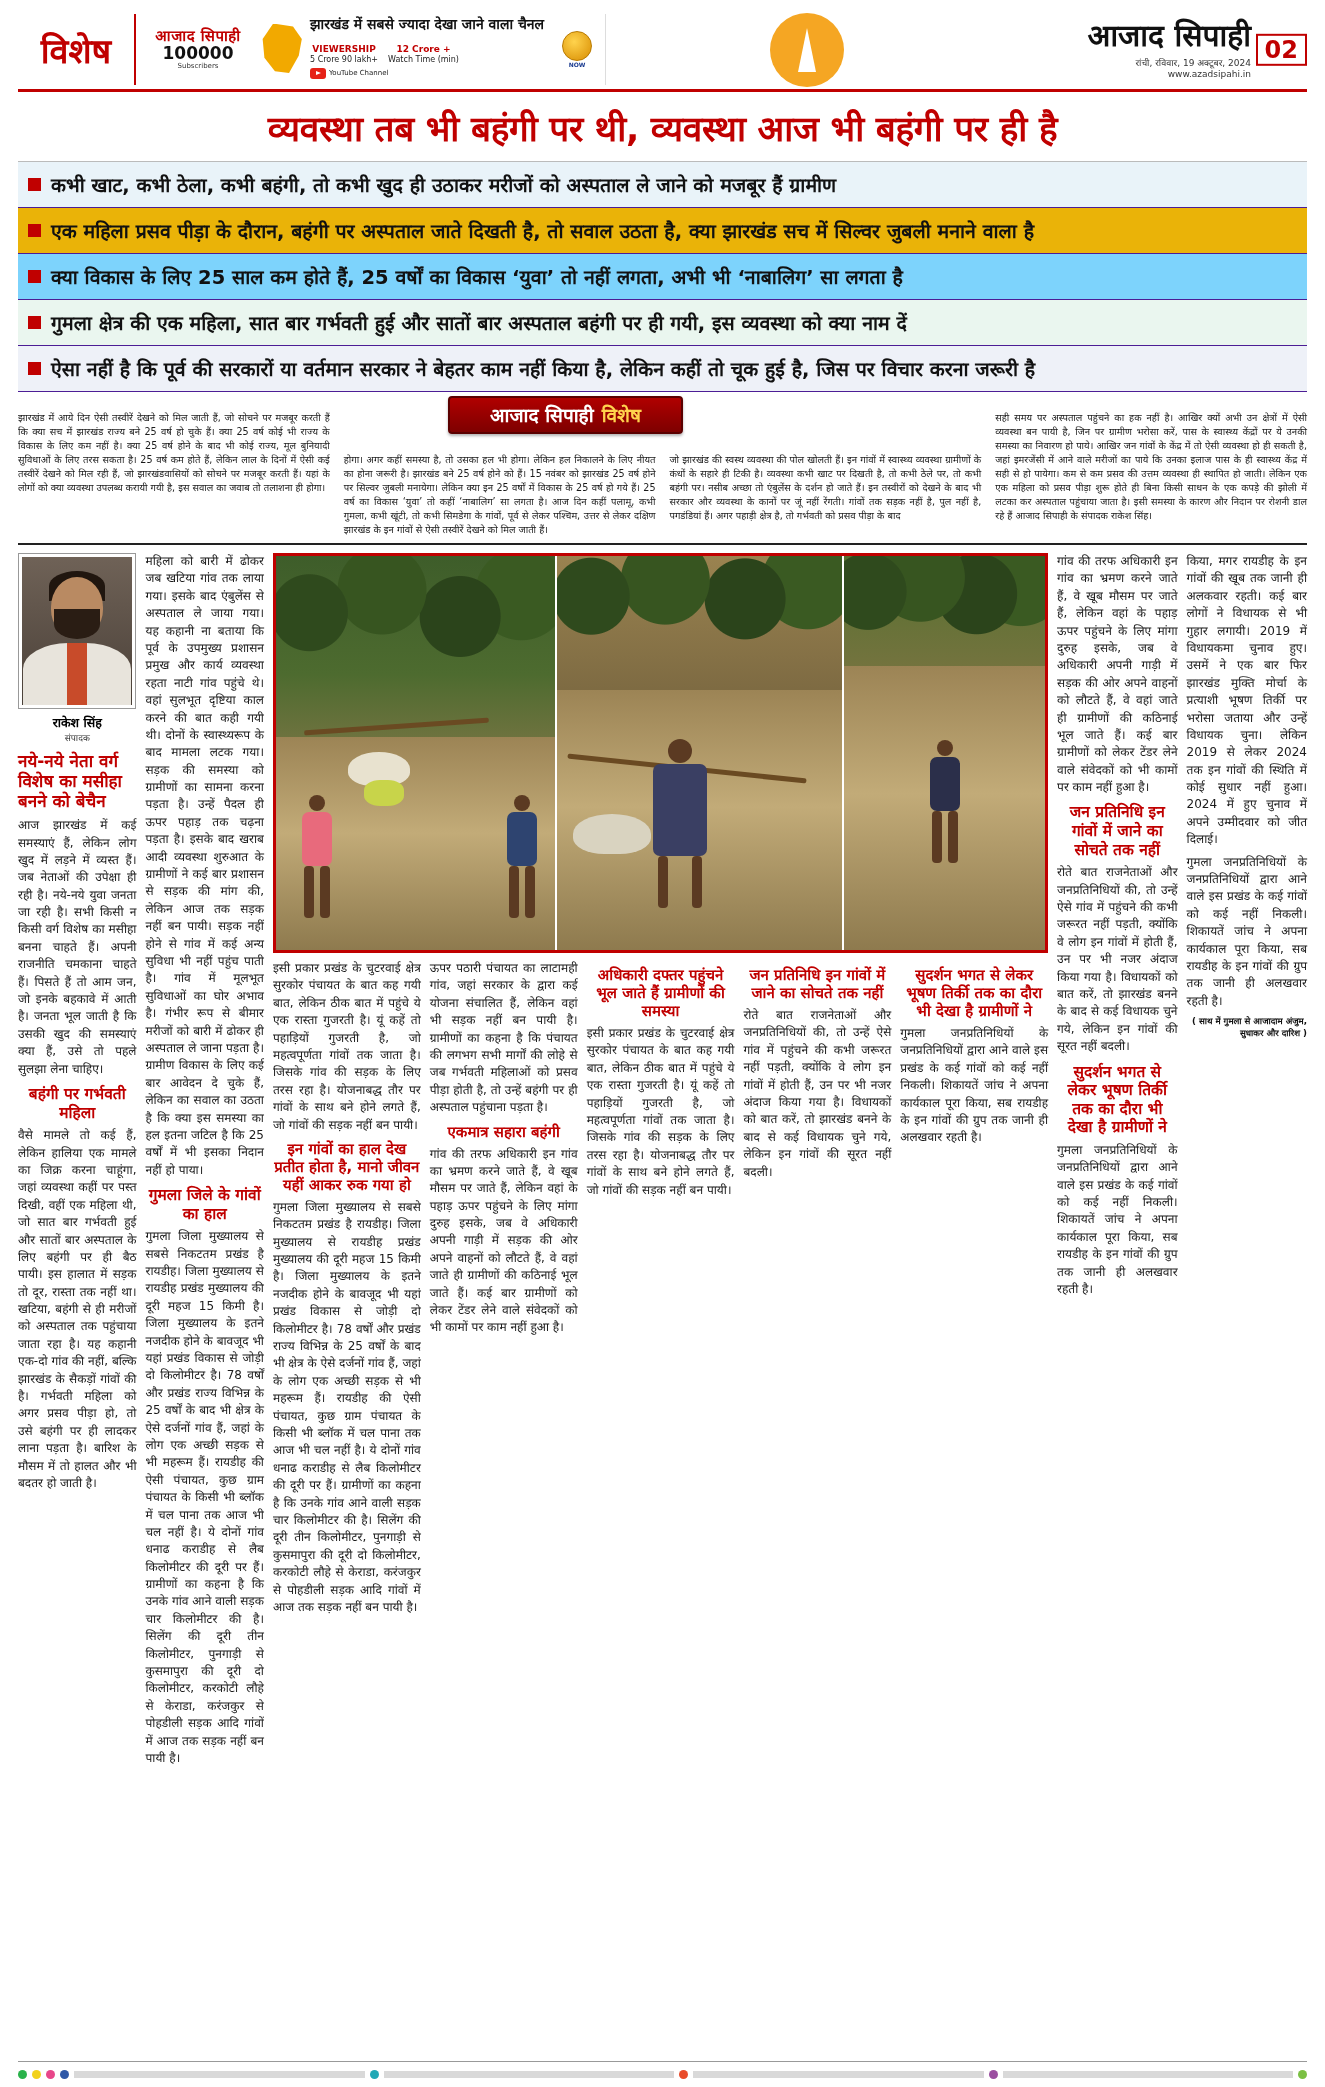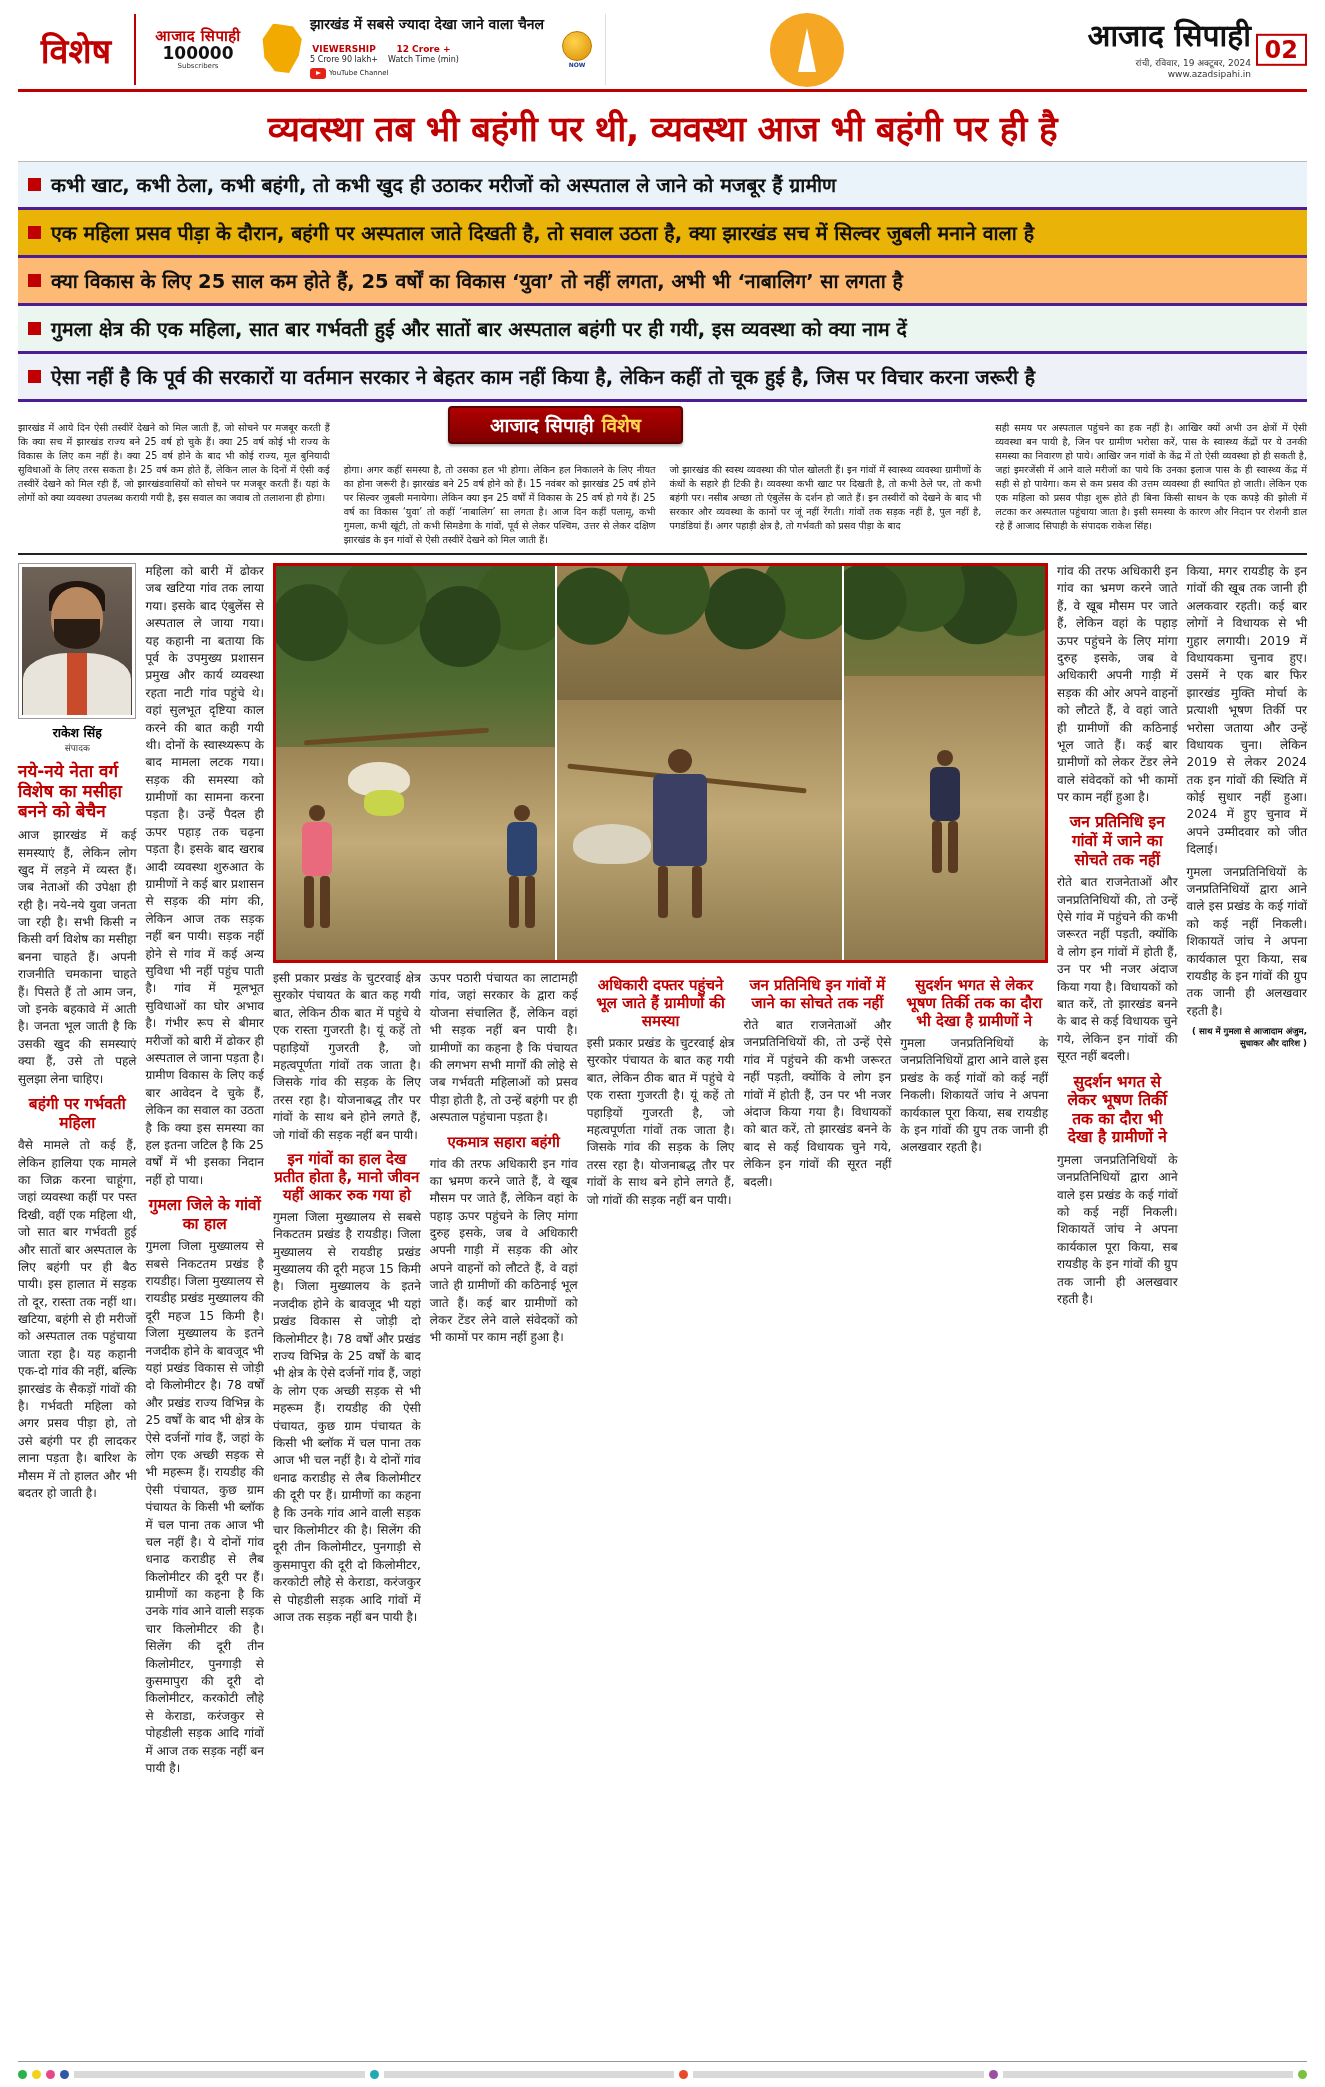--- a/index.html
+++ b/index.html
@@ -177,7 +177,7 @@
     font-size: 19.5px;
     font-weight: bold;
     color: #111;
-    border-bottom: 3px solid #4c1d95;
+    border-bottom: 1px solid #4c1d95;
   }
   .band .sq {
     width: 13px; height: 13px; background: #c00000; flex: none;

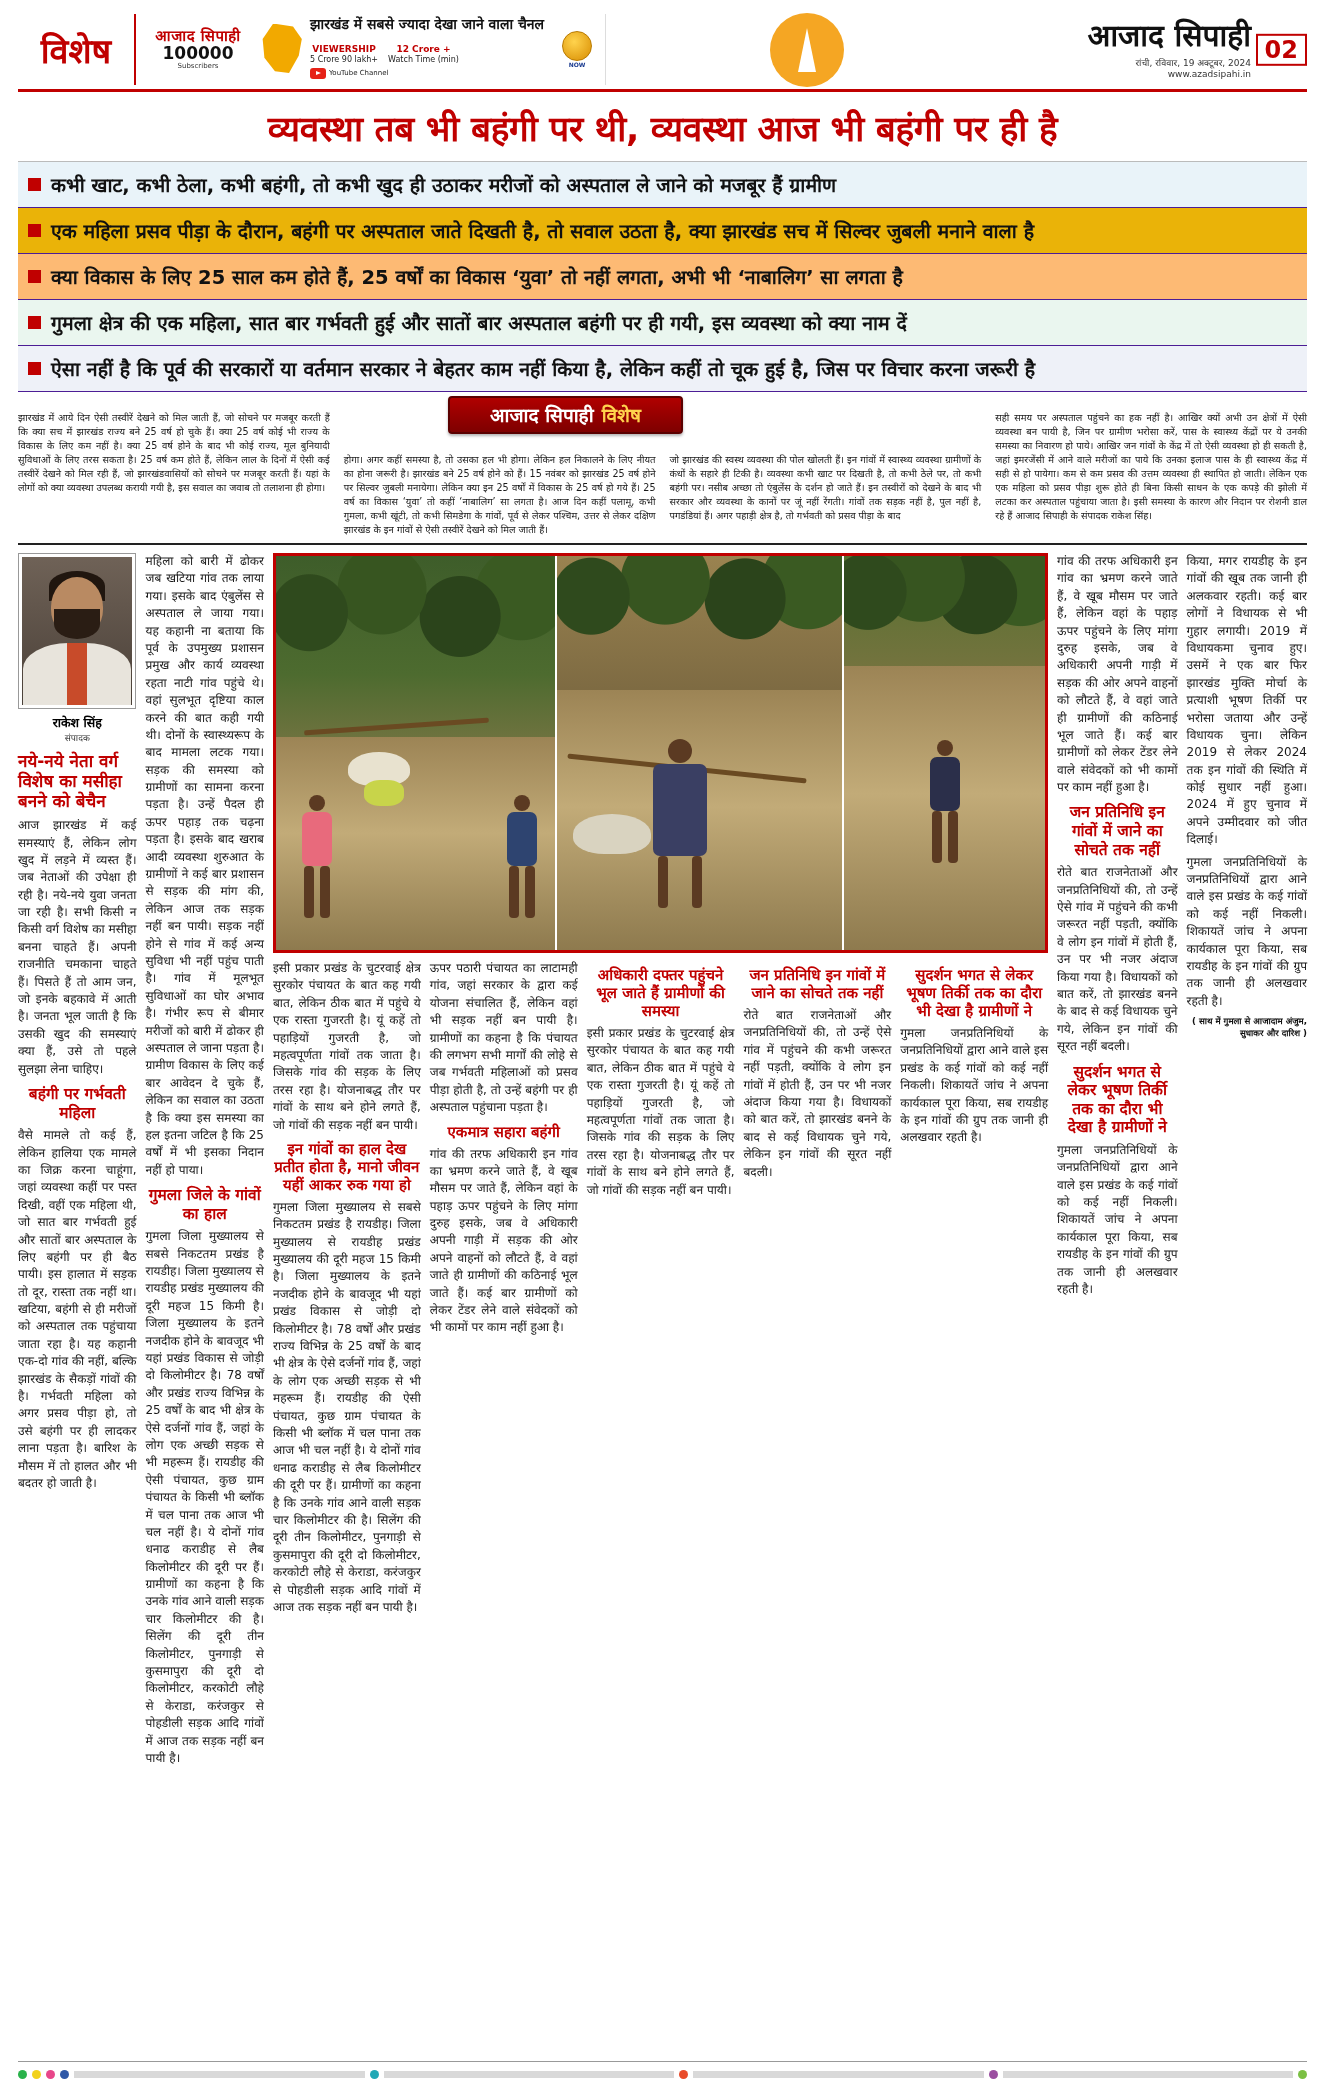--- a/index.html
+++ b/index.html
@@ -184,7 +184,7 @@
   }
   .b1 { background: #e9f3f9; }
   .b2 { background: #eab308; }
-  .b3 { background: #fdba74; }
+  .b3 { background: #7dd3fc; }
   .b4 { background: #eaf6ef; }
   .b5 { background: #eef1f8; }
 

